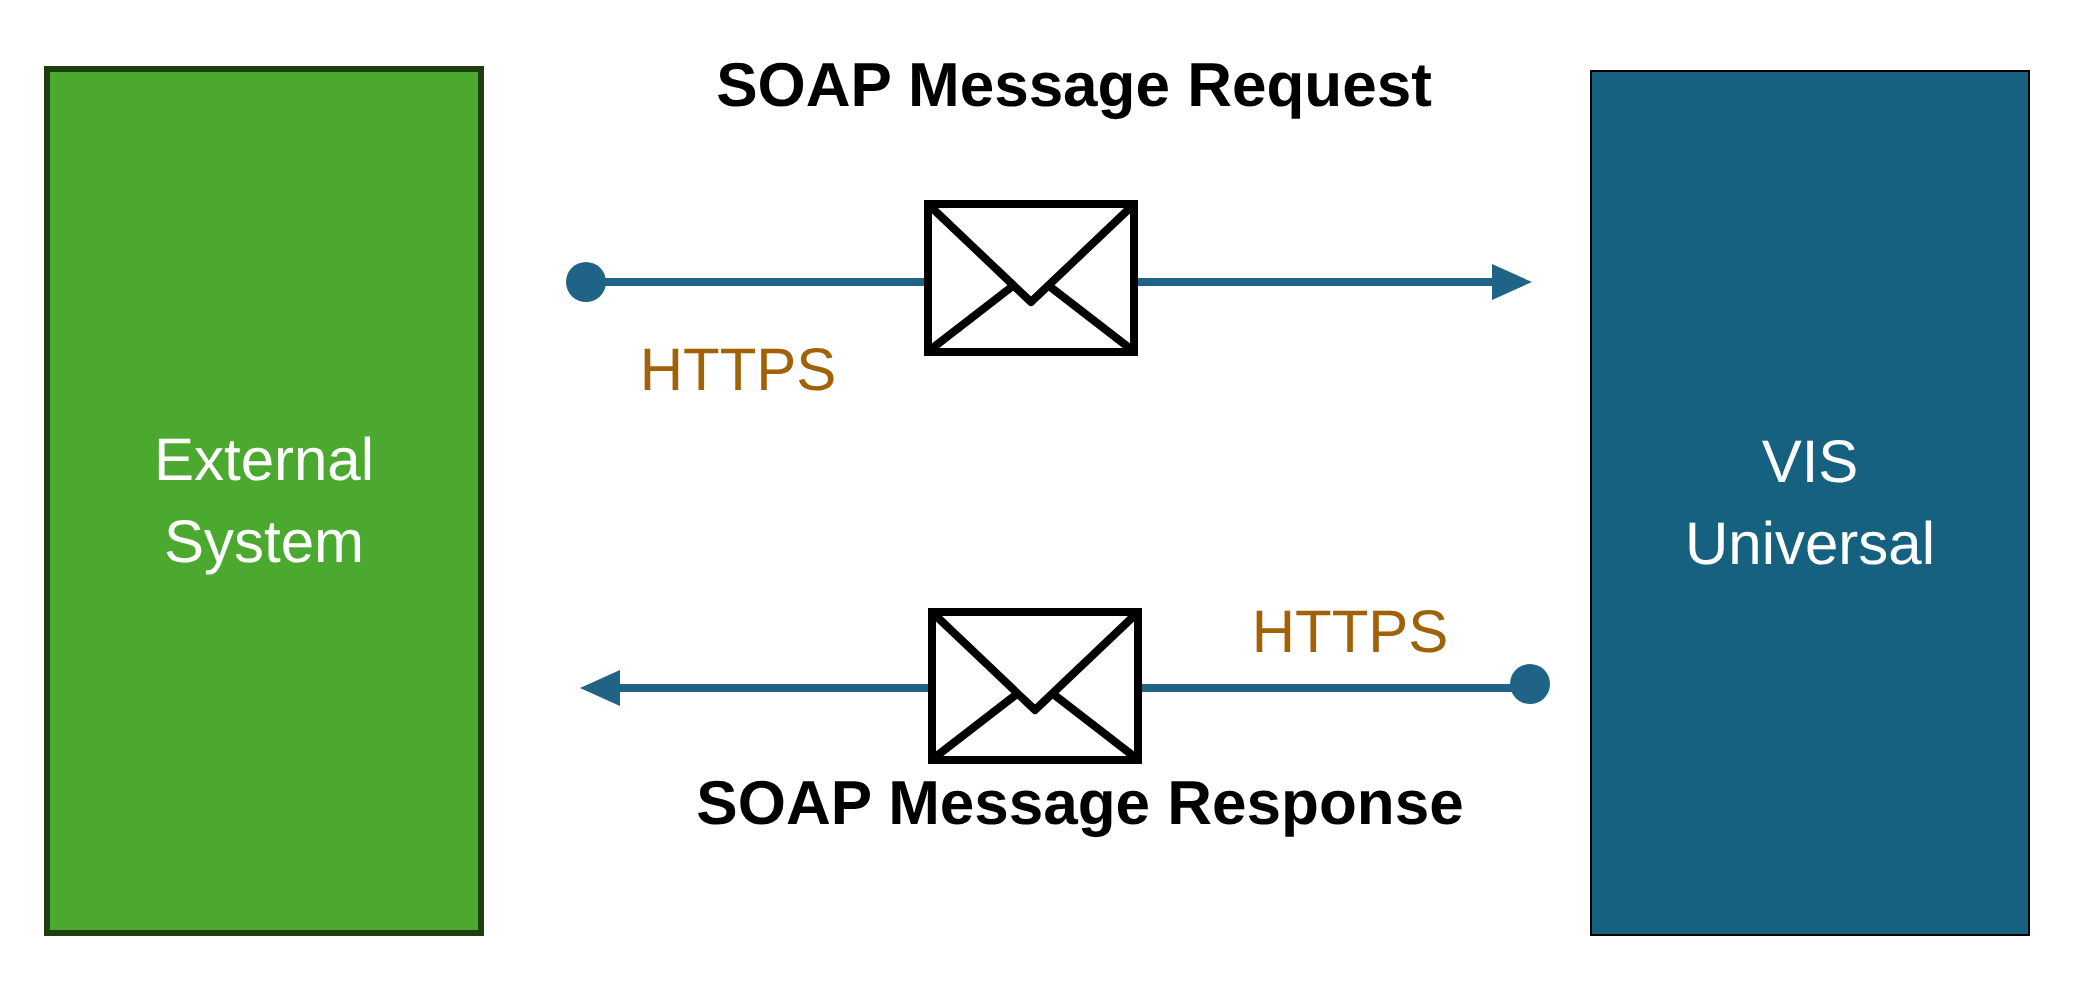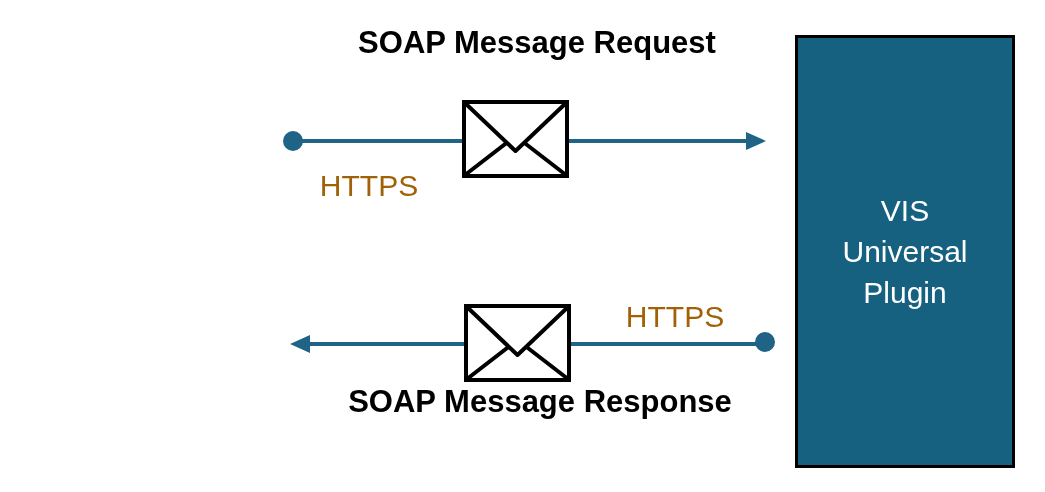--- a/index.html
+++ b/index.html
@@ -109,6 +109,10 @@
 
 <div class="canvas">
 
+  <div class="node-box box-green">
+    <span class="box-line">External</span>
+    <span class="box-line">System</span>
+  </div>
 
   <div class="node-box box-blue">
     <span class="box-line">VIS</span>

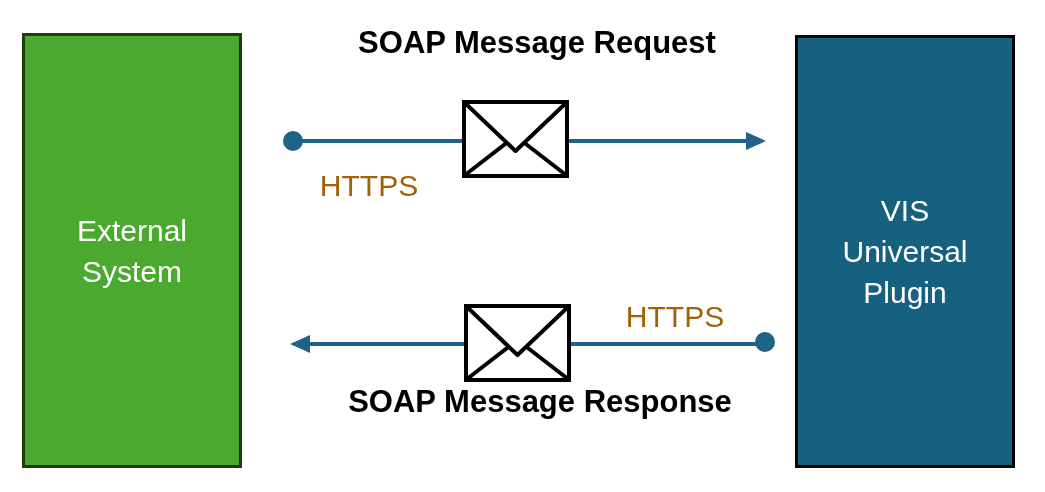--- a/index.html
+++ b/index.html
@@ -42,7 +42,7 @@
     left: 795px; top: 35px;
     width: 220px; height: 433px;
     background: #166080;
-    border: 3px solid #000000;
+    border: 1px solid #000000;
   }
   
   .flow-title {

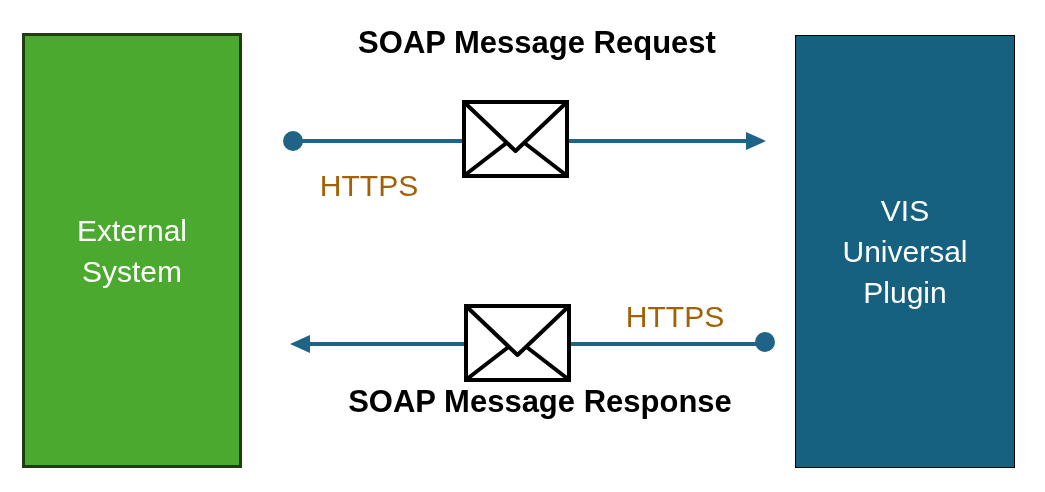--- a/index.html
+++ b/index.html
@@ -117,7 +117,6 @@
   <div class="node-box box-blue">
     <span class="box-line">VIS</span>
     <span class="box-line">Universal</span>
-    <span class="box-line">Plugin</span>
   </div>
 
   <div class="flow-title title-request">SOAP Message Request</div>

